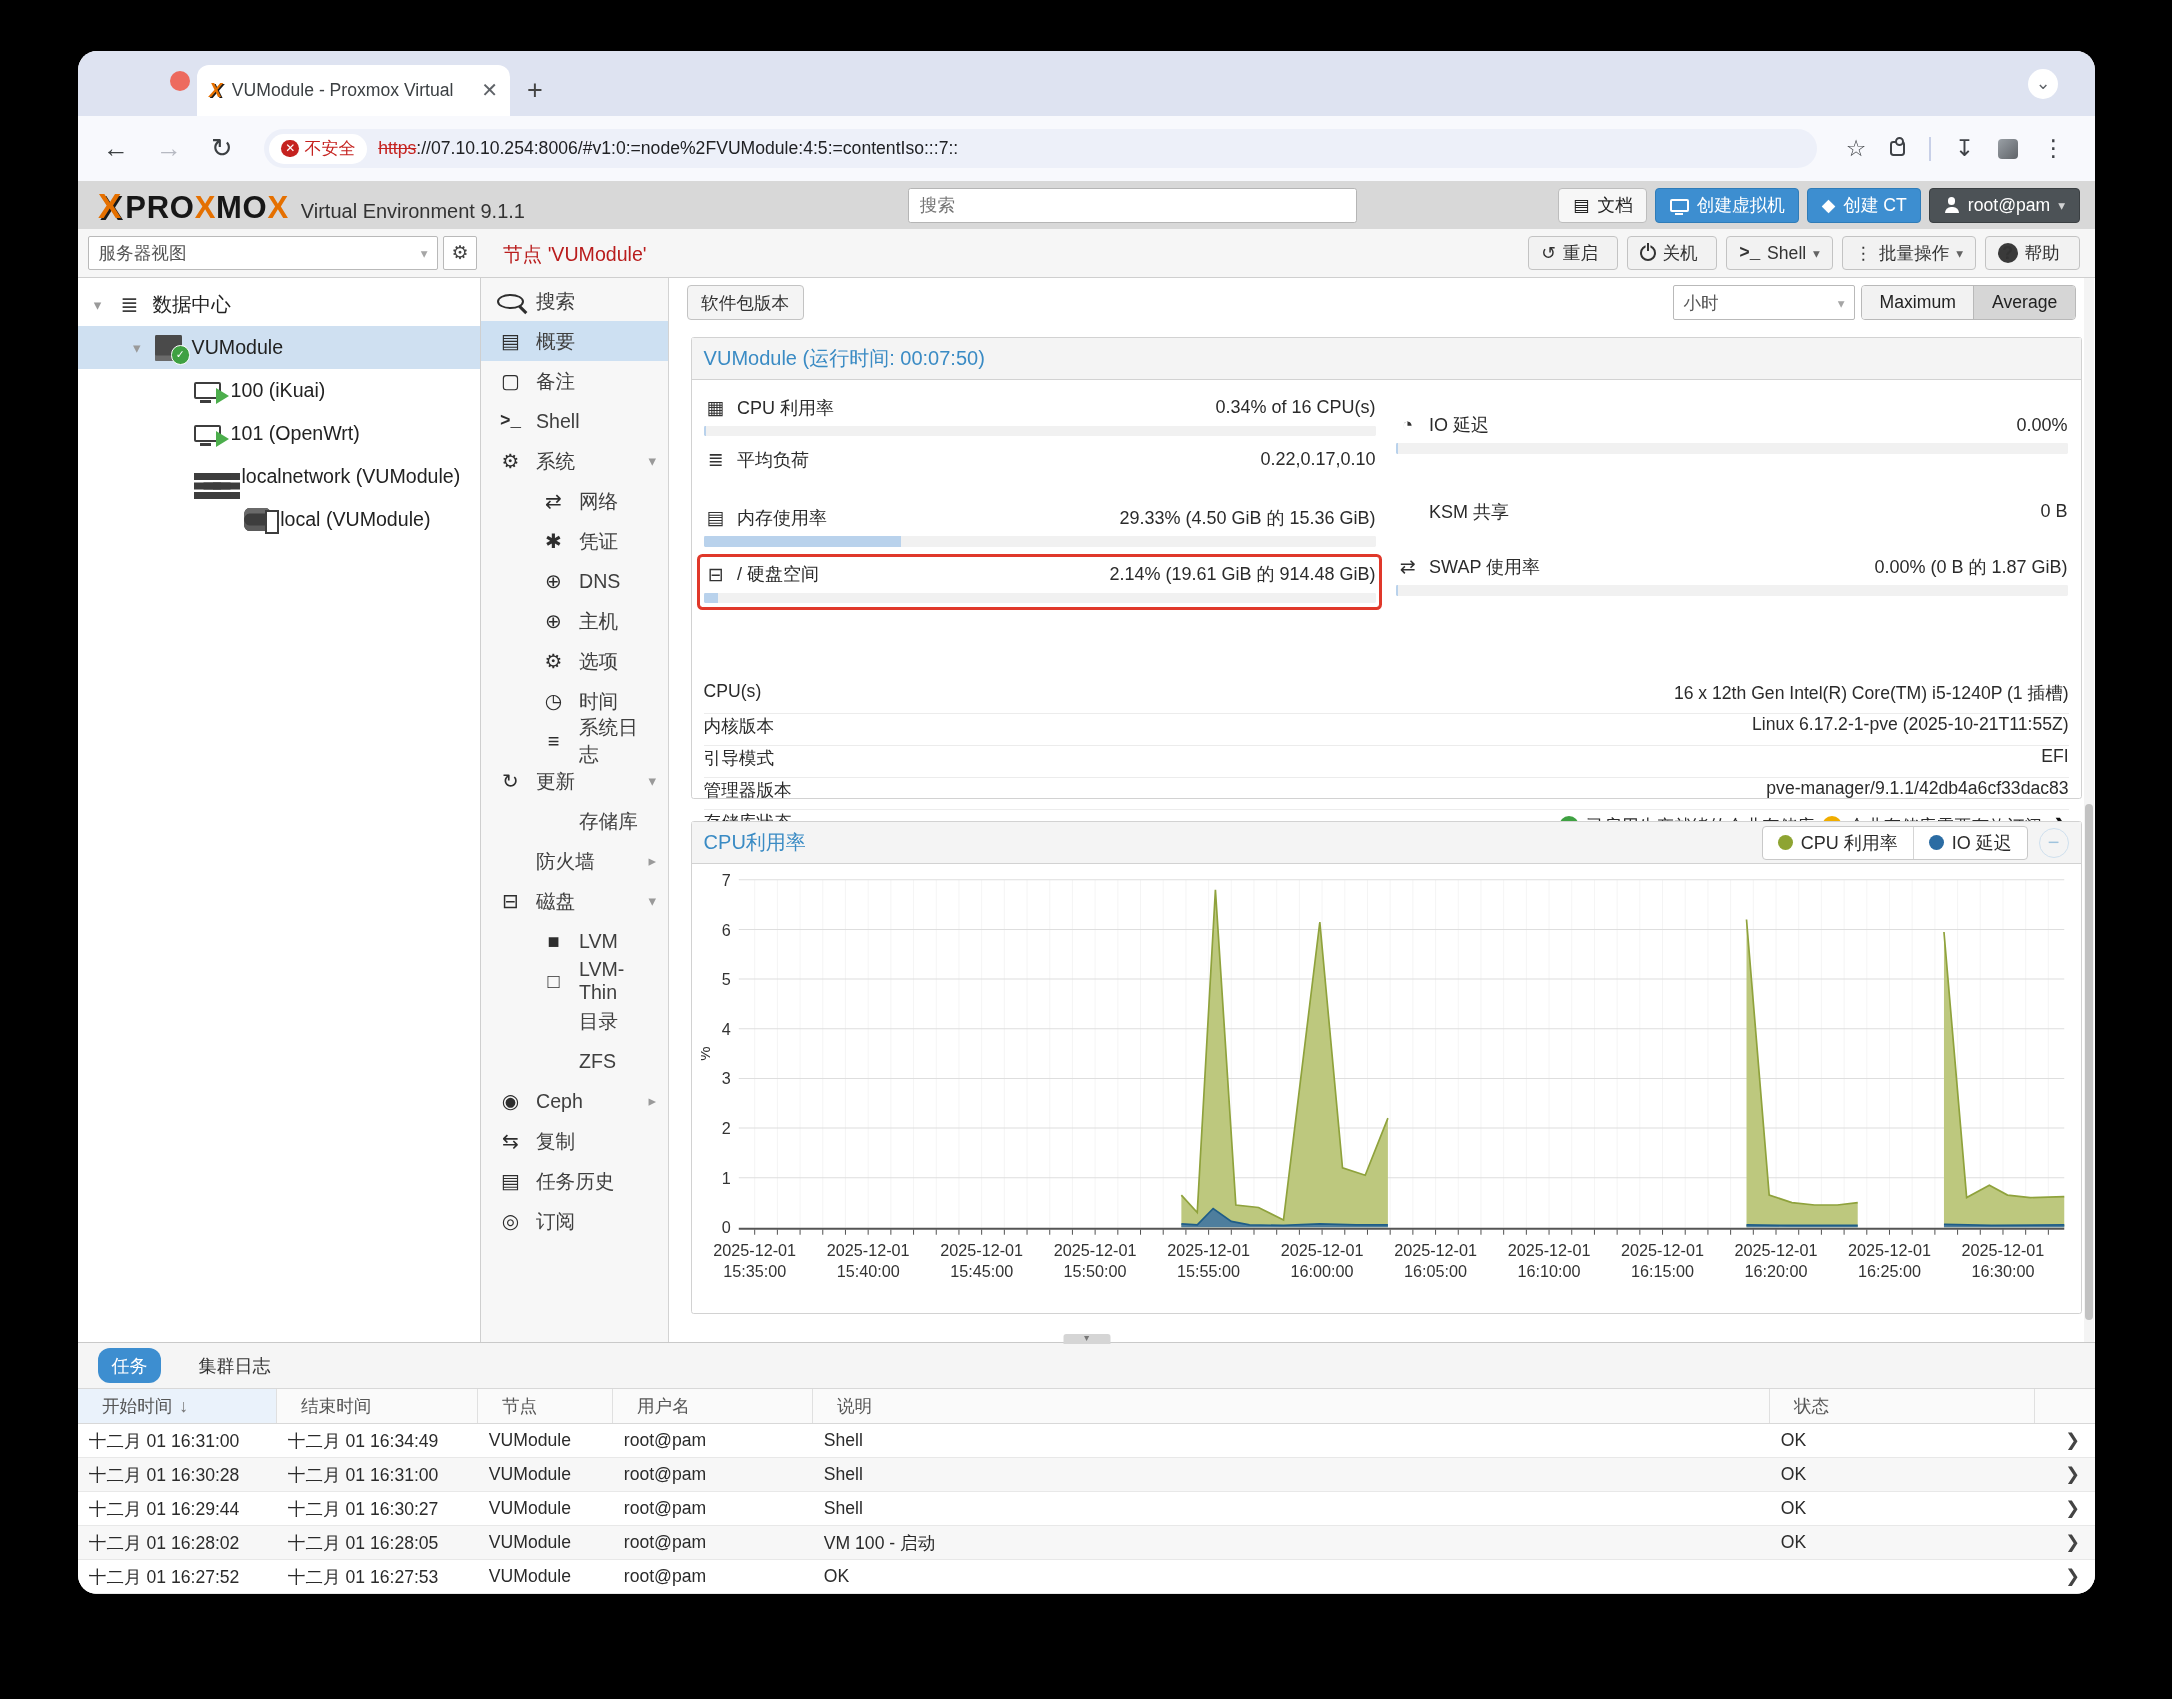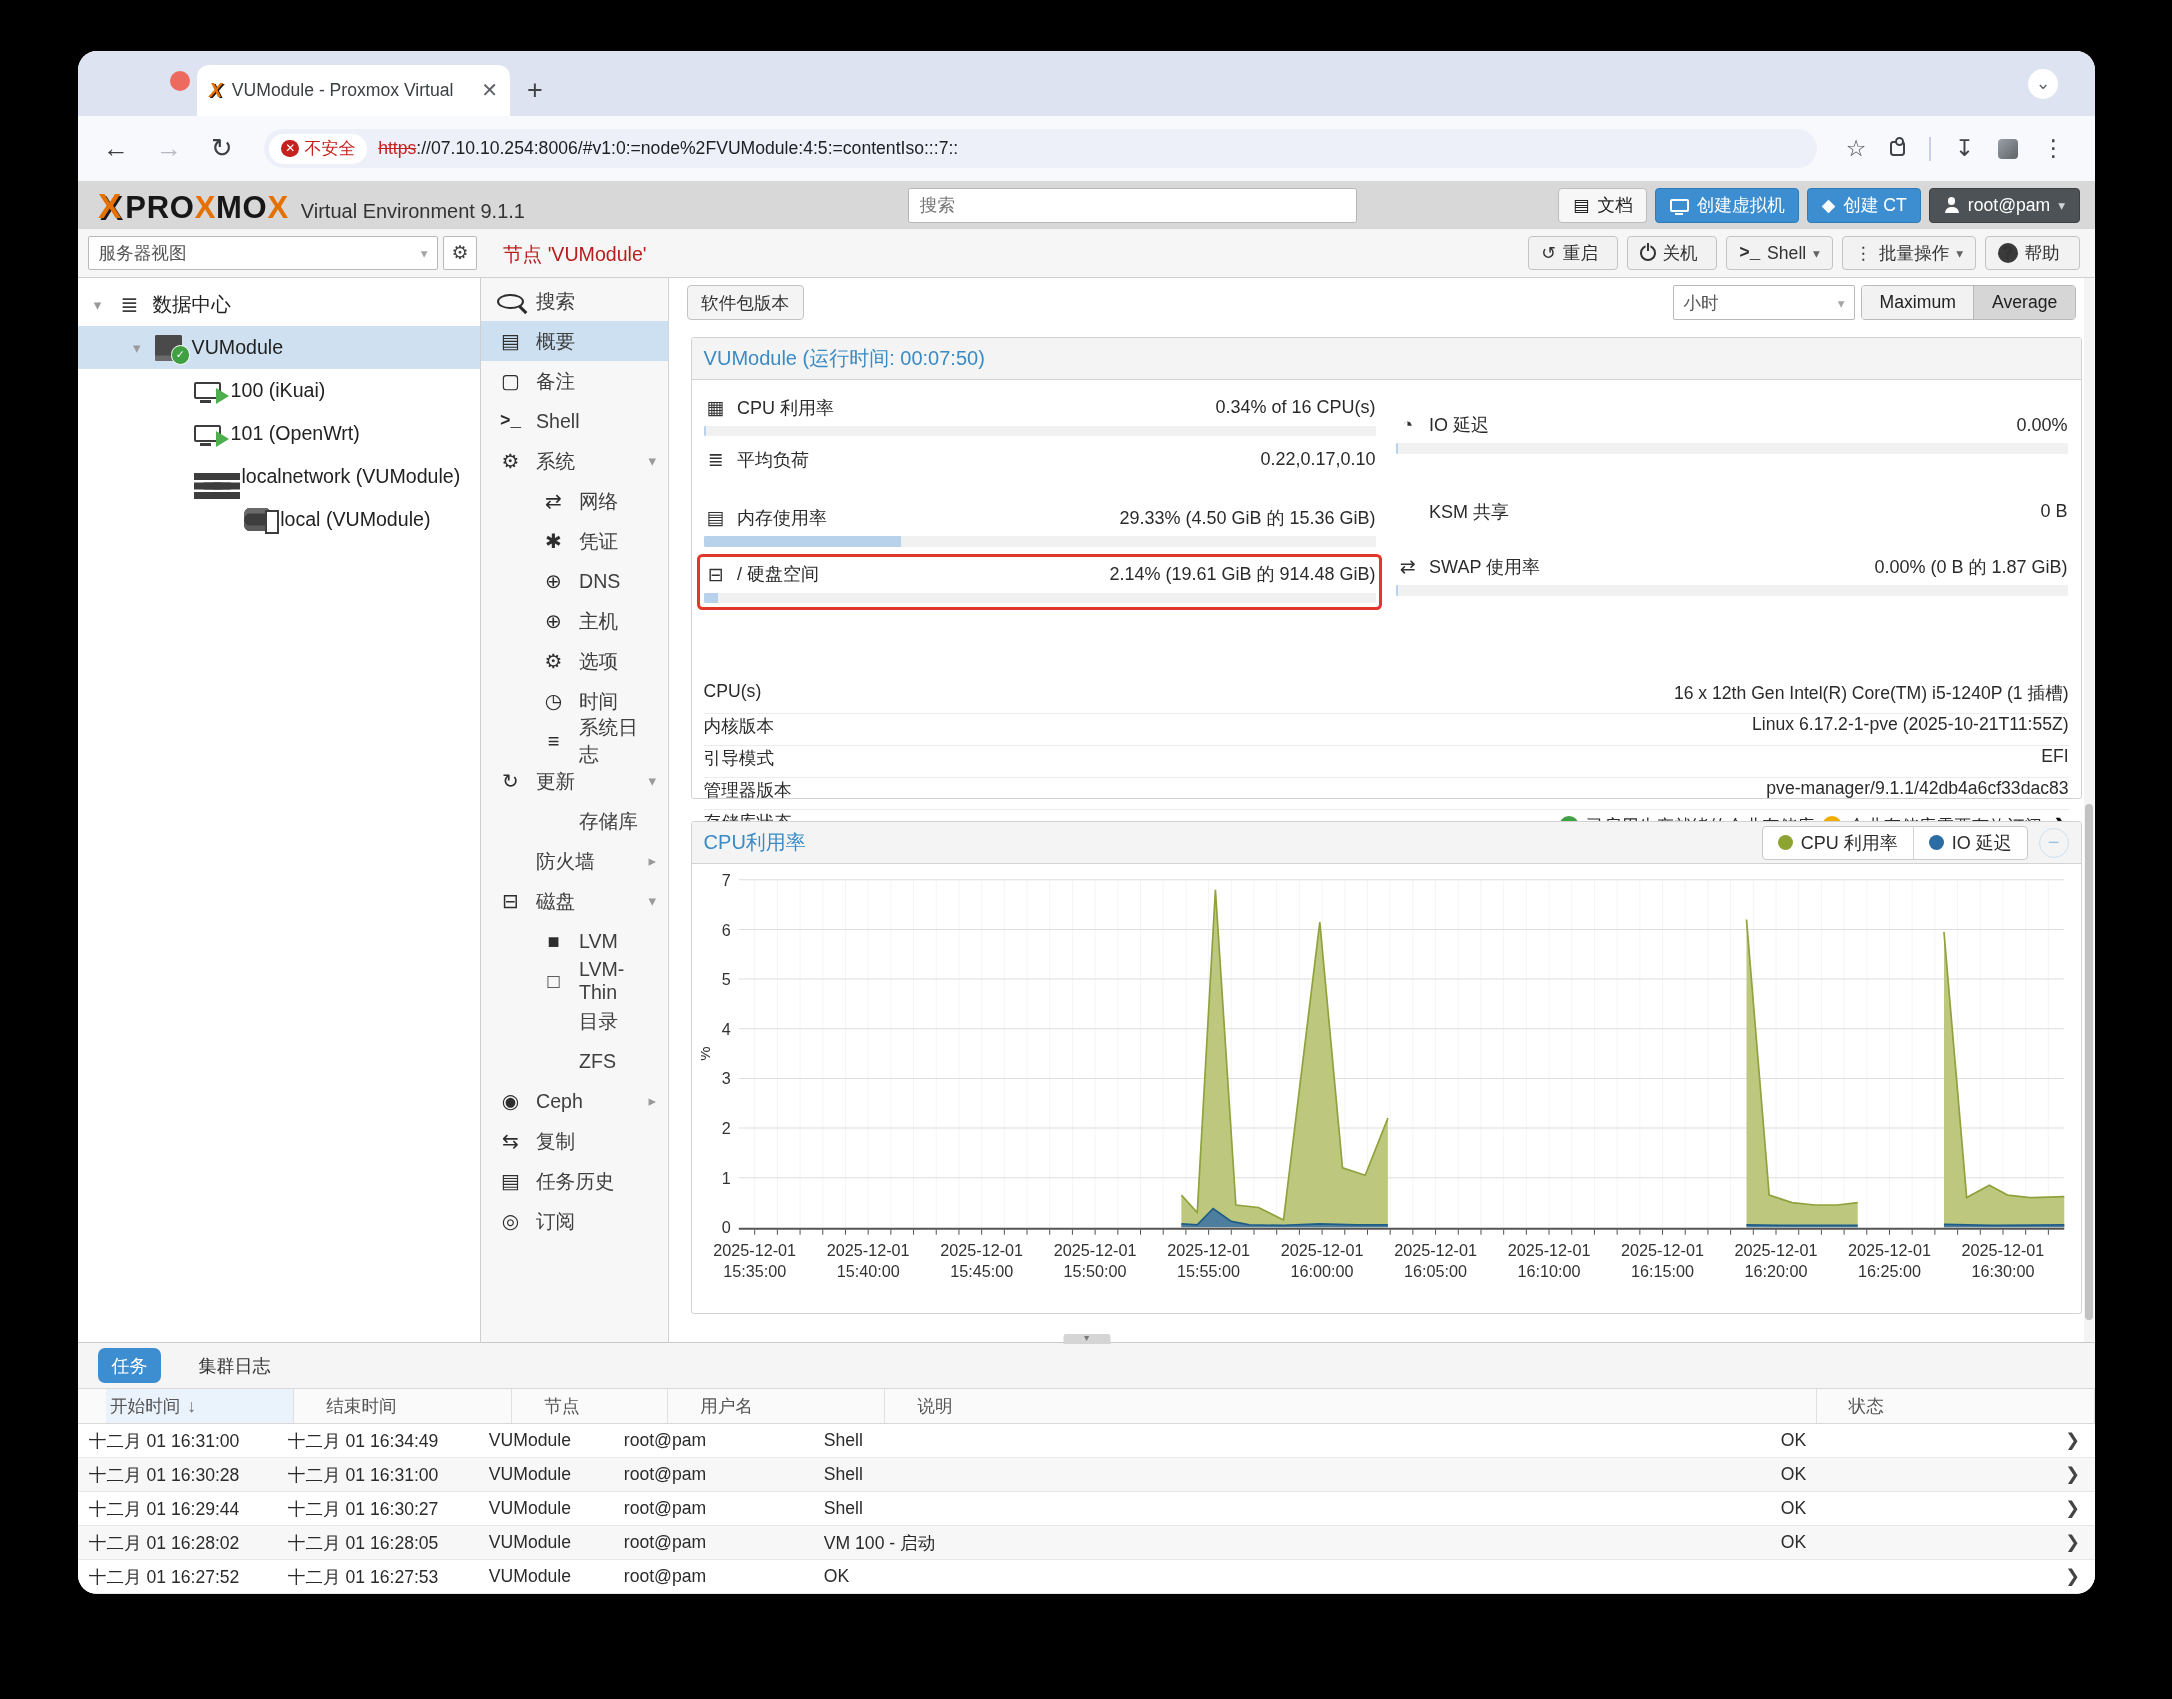--- a/index.html
+++ b/index.html
@@ -144,7 +144,7 @@
   .dock { position:absolute; left:0; top:1291px; width:100%; height:251px; background:#fff; border-top:0.7px solid #c9c9c9; }
   .handle { position:absolute; left:50%; top:-9.5px; transform:translateX(-50%); width:47px; height:10.8px; background:#d5d5d5; border-radius:2.7px 2.7px 0 0; color:#777; font-size:8.8px; text-align:center; line-height:9.5px; }
   .docktabs { height:46px; background:#f5f5f5; border-bottom:0.7px solid #d8d8d8; display:flex; align-items:center; gap:24px; padding-left:20px; }
-  .dtab { font-size:18px; color:#333; padding:5.4px 13.5px; border-radius:7px; }
+  .dtab { font-size:18px; color:#333; padding:5.4px 13.5px; border-radius:12px; }
   .dtab.active { background:var(--accent); color:#fff; }
   .thead { height:35px; display:flex; background:#fafafa; border-bottom:0.7px solid #d8d8d8; }
   .th { display:flex; align-items:center; padding:0 4px; font-size:17.6px; color:#555; border-right:0.7px solid #e0e0e0;margin-left:28px; }

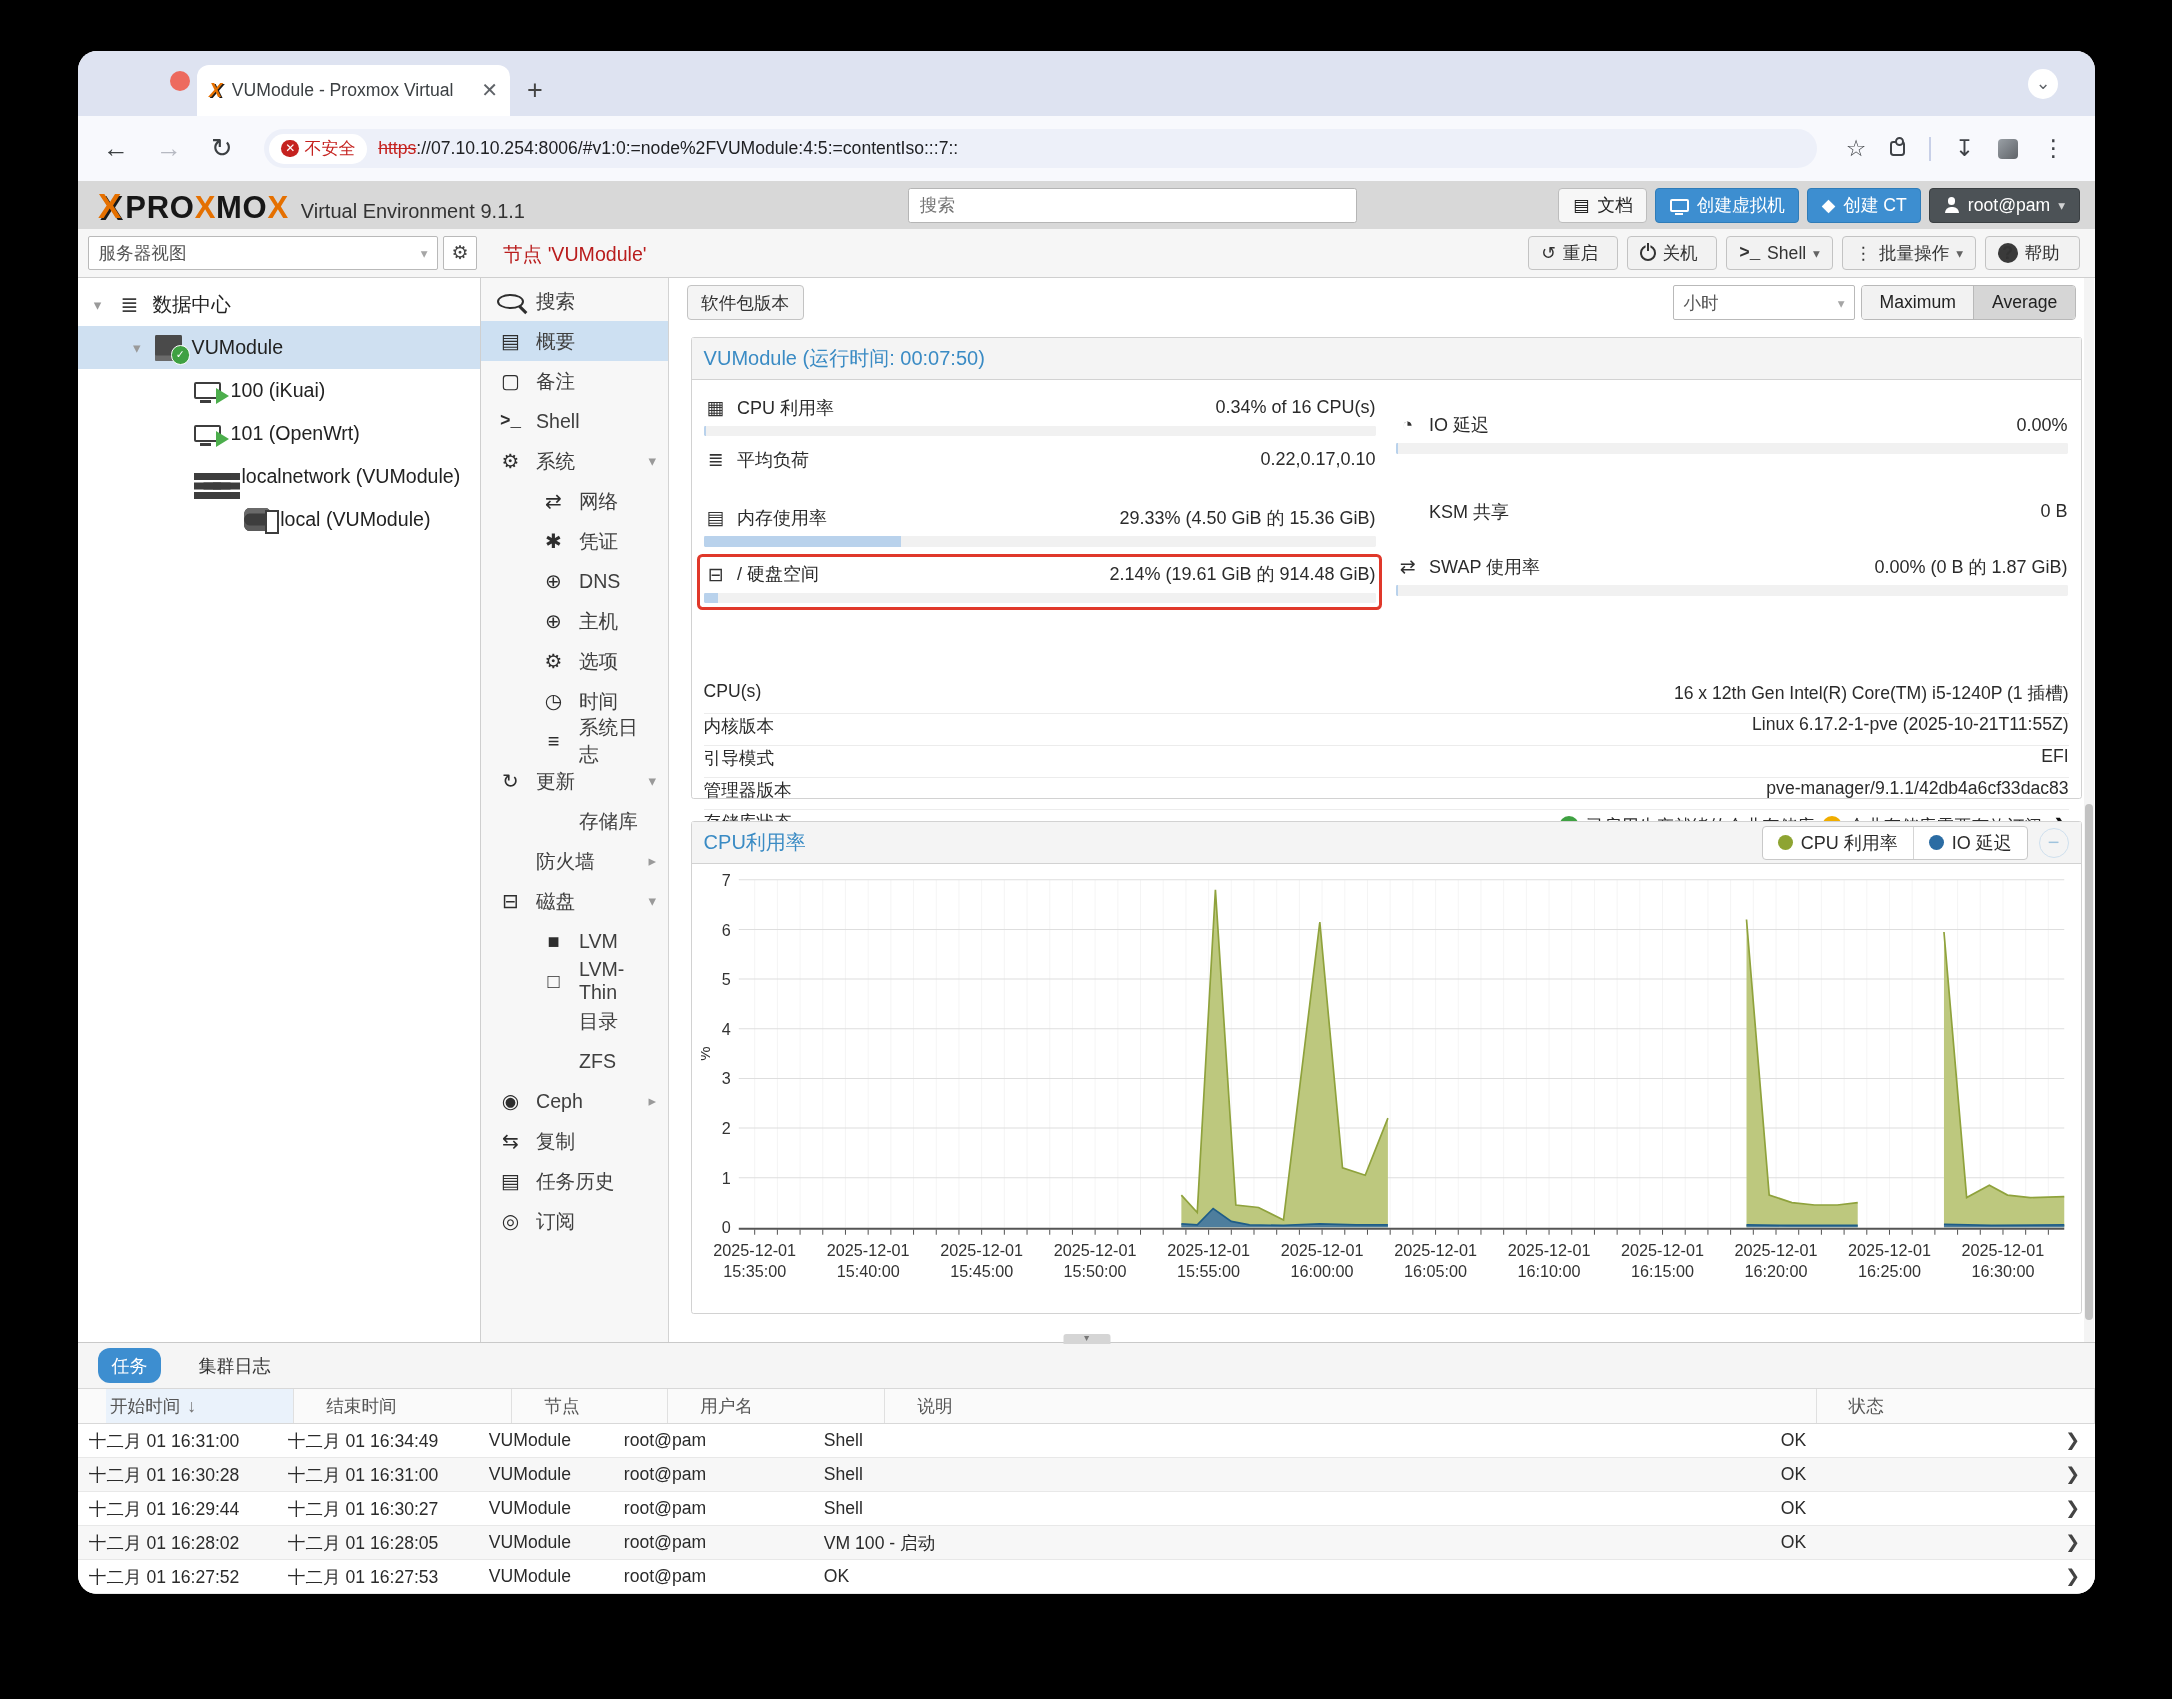--- a/index.html
+++ b/index.html
@@ -147,7 +147,7 @@
   .dtab { font-size:18px; color:#333; padding:5.4px 13.5px; border-radius:12px; }
   .dtab.active { background:var(--accent); color:#fff; }
   .thead { height:35px; display:flex; background:#fafafa; border-bottom:0.7px solid #d8d8d8; }
-  .th { display:flex; align-items:center; padding:0 4px; font-size:17.6px; color:#555; border-right:0.7px solid #e0e0e0;margin-left:28px; }
+  .th { display:flex; align-items:center; padding:0 24px; font-size:17.6px; color:#555; border-right:0.7px solid #e0e0e0; }
   .th.sorted { background:#eaf2fb; }
   .sort { margin-left:6.8px; color:#777; }
   .tr { height:34px; display:flex; border-bottom:0.7px solid #e8e8e8; }

